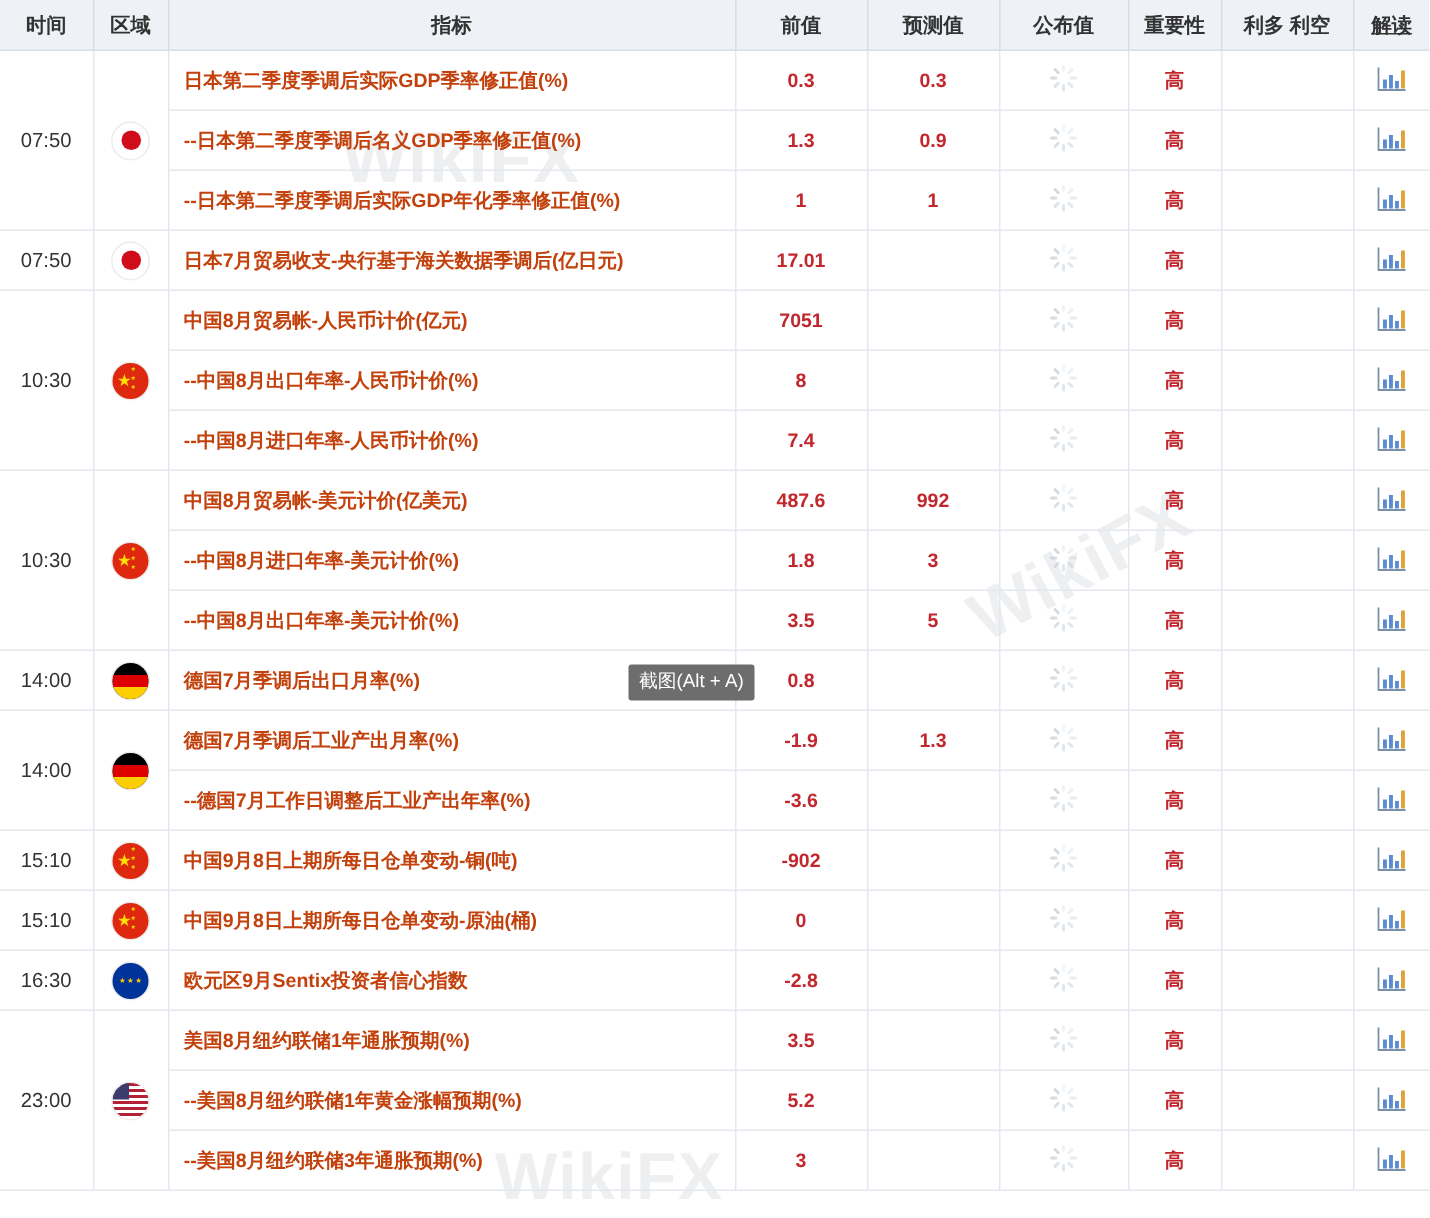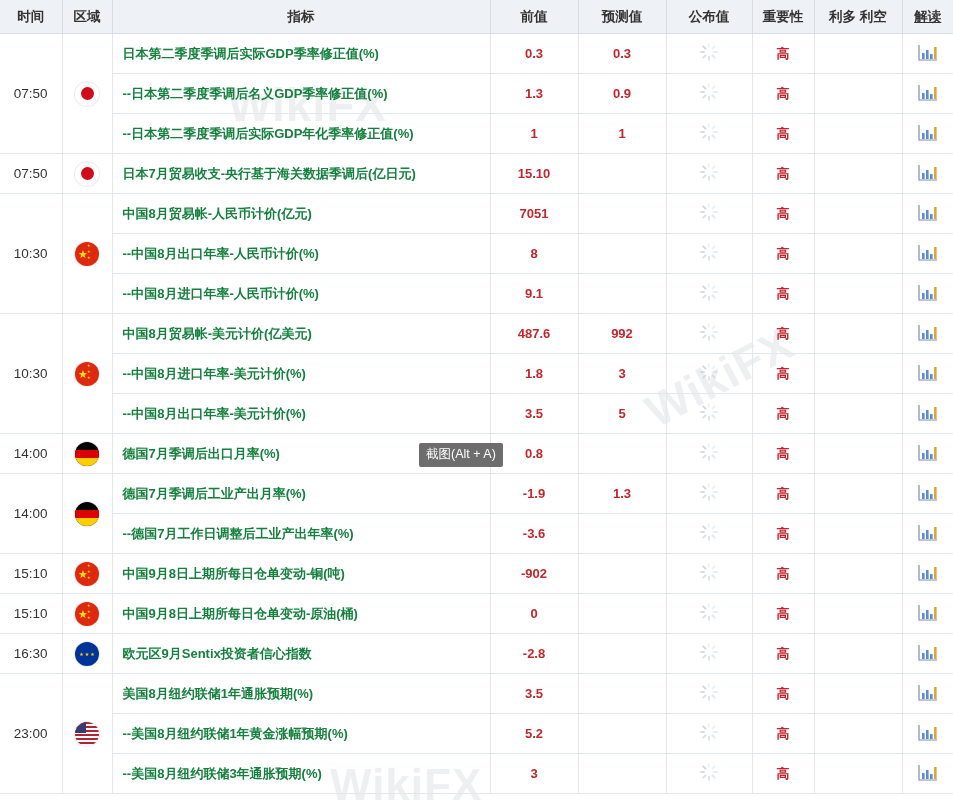--- a/index.html
+++ b/index.html
@@ -62,7 +62,7 @@
     padding-left:10px;
     line-height:17px;
     font-weight:bold;
-    color:#15803d;
+    color:#c2410c;
   }
   tbody td.imp{color:#c1272d;font-weight:bold;}
   tbody td.bull{}

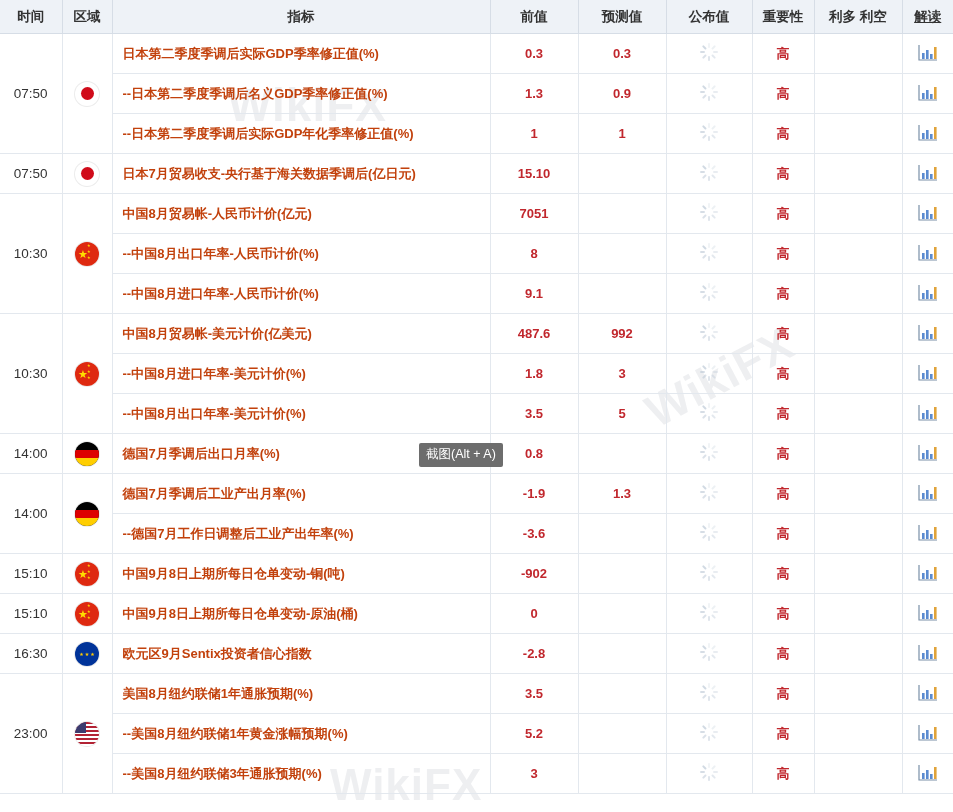--- a/index.html
+++ b/index.html
@@ -249,7 +249,7 @@
           <td class="time" rowspan="1">07:50</td>
           <td class="region" rowspan="1"><span class="flag jp"></span></td>
           <td class="indicator">日本7月贸易收支-央行基于海关数据季调后(亿日元)</td>
-          <td class="prev">15.10</td>
+          <td class="prev">17.01</td>
           <td class="fore"></td>
           <td class="pub"><span class="spinner"><i style="transform:rotate(0deg);opacity:0.25"></i><i style="transform:rotate(45deg);opacity:0.34"></i><i style="transform:rotate(90deg);opacity:0.43"></i><i style="transform:rotate(135deg);opacity:0.52"></i><i style="transform:rotate(180deg);opacity:0.61"></i><i style="transform:rotate(225deg);opacity:0.70"></i><i style="transform:rotate(270deg);opacity:0.79"></i><i style="transform:rotate(315deg);opacity:0.88"></i></span></td>
           <td class="imp">高</td>

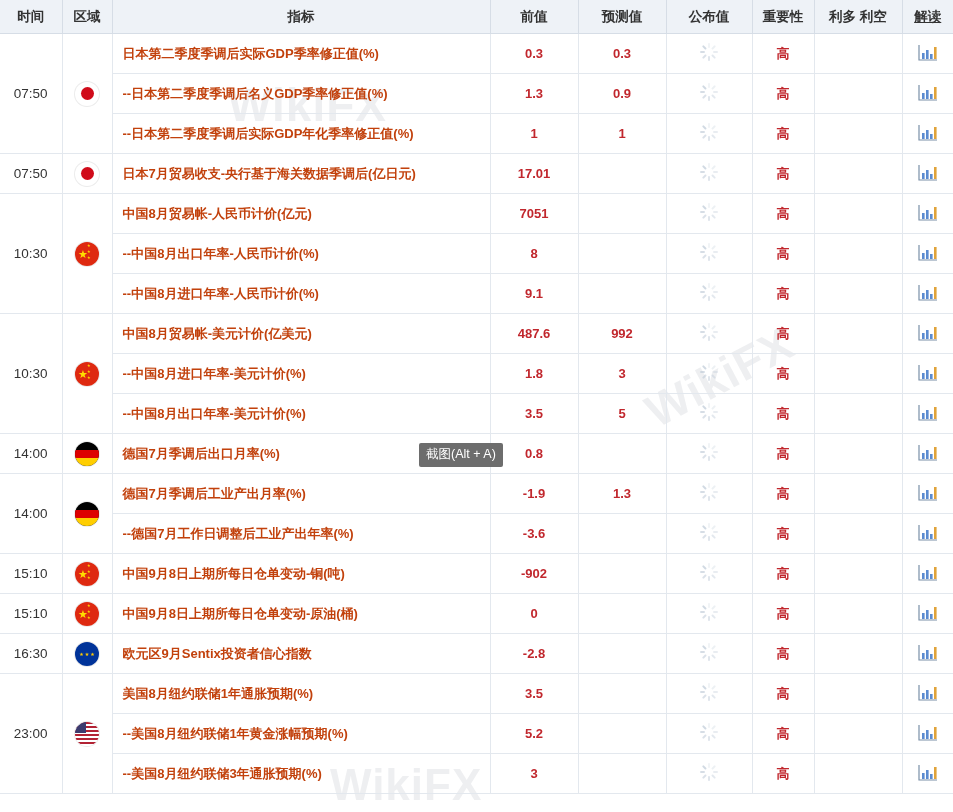--- a/index.html
+++ b/index.html
@@ -296,7 +296,7 @@
         </tr>
         <tr>
           <td class="indicator">--中国8月进口年率-人民币计价(%)</td>
-          <td class="prev">9.1</td>
+          <td class="prev">7.4</td>
           <td class="fore"></td>
           <td class="pub"><span class="spinner"><i style="transform:rotate(0deg);opacity:0.25"></i><i style="transform:rotate(45deg);opacity:0.34"></i><i style="transform:rotate(90deg);opacity:0.43"></i><i style="transform:rotate(135deg);opacity:0.52"></i><i style="transform:rotate(180deg);opacity:0.61"></i><i style="transform:rotate(225deg);opacity:0.70"></i><i style="transform:rotate(270deg);opacity:0.79"></i><i style="transform:rotate(315deg);opacity:0.88"></i></span></td>
           <td class="imp">高</td>

